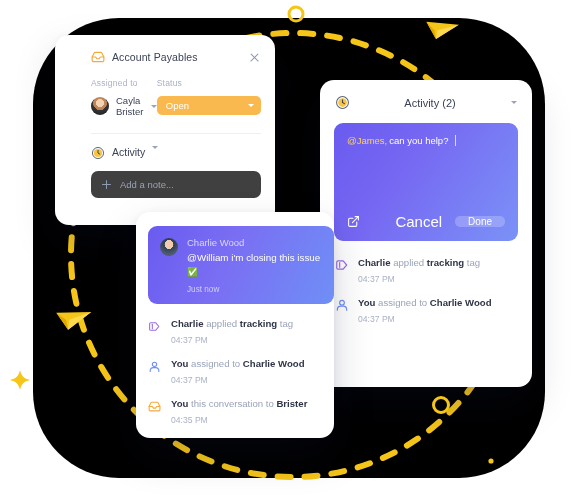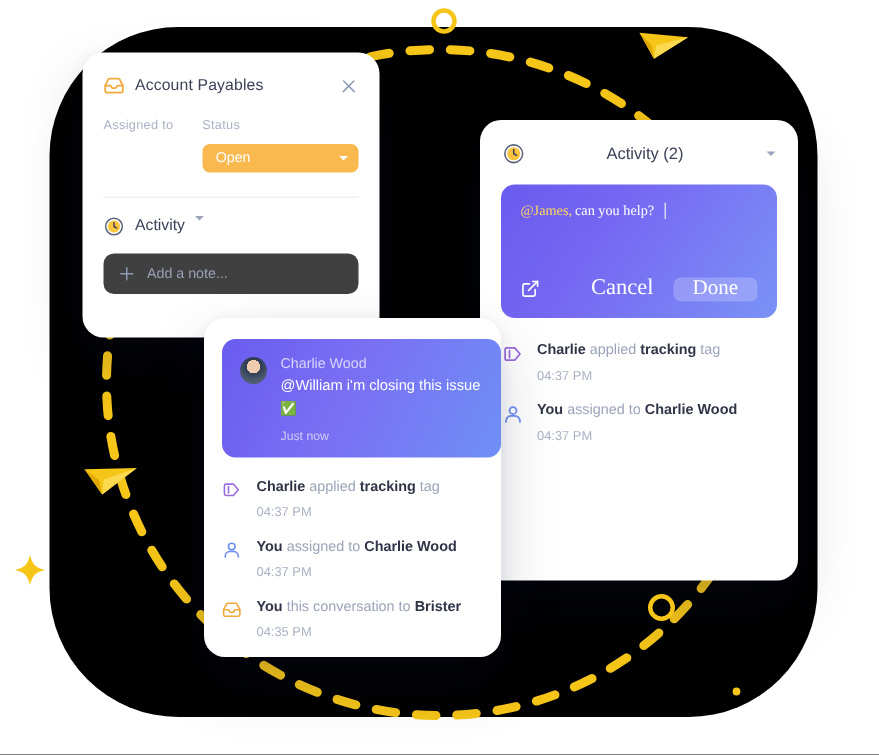--- a/index.html
+++ b/index.html
@@ -36,6 +36,7 @@
   #card-ticket{
     left:55px;top:35px;width:198px;height:190px;
     z-index:5;
+    padding-left:22px;
   }
   .c1-head{display:flex;align-items:center;padding:15px 14px 0 14px;}
   .c1-head .title{

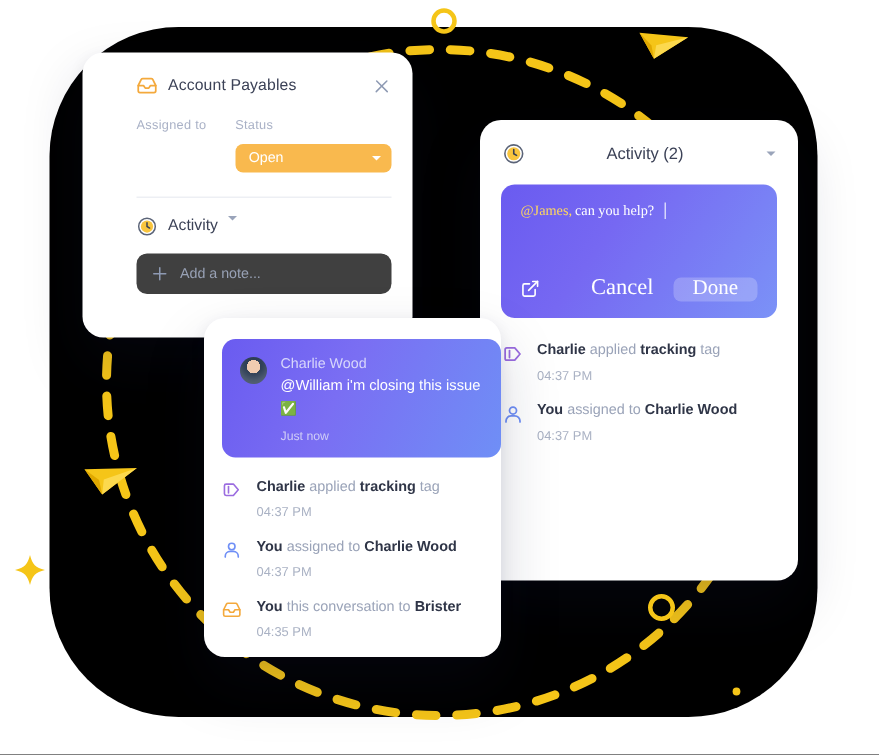--- a/index.html
+++ b/index.html
@@ -175,6 +175,11 @@
     <div class="c1-fields">
       <div class="f-assigned">
         <div class="f-label">Assigned to</div>
+        <div class="assignee">
+          <div class="avatar"></div>
+          <span class="assignee-name">Cayla Brister</span>
+          <span class="chev"></span>
+        </div>
       </div>
       <div>
         <div class="f-label">Status</div>

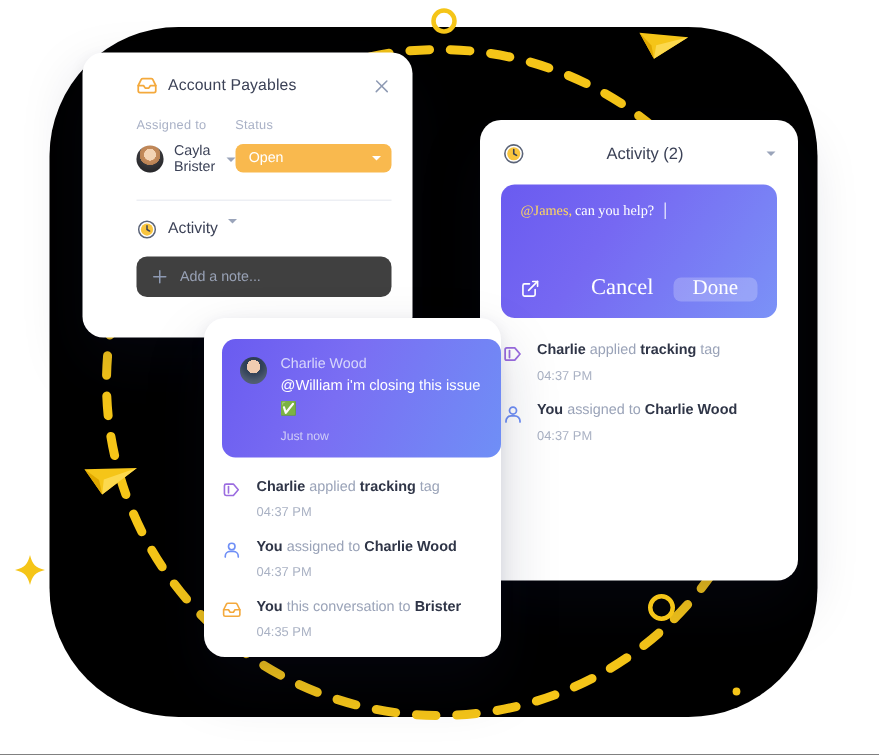--- a/index.html
+++ b/index.html
@@ -129,9 +129,9 @@
   .c3-head .chev{margin-left:9px;}
 
   .composer{
-    margin:13px 14px 0 14px;height:89px;border-radius:9px;
+    margin:13px 14px 0 14px;height:118px;border-radius:9px;
     background:linear-gradient(125deg,#6a5bf0 0%,#7668f2 38%,#7b92f7 100%);
-    position:relative;box-sizing:border-box;padding:12px 13px;font-family:Liberation Serif, serif;
+    position:relative;box-sizing:border-box;padding:12px 13px;
   }
   .composer-text{font-size:9.5px;color:#ffffff;display:flex;align-items:center;}
   .mention{color:#ffd75e;}

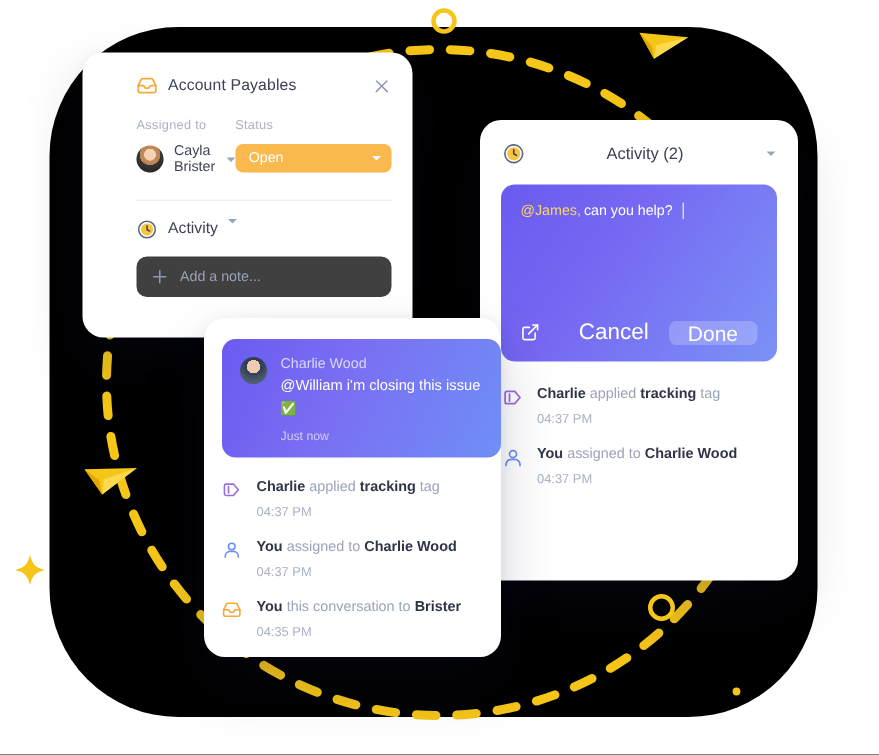--- a/index.html
+++ b/index.html
@@ -140,7 +140,7 @@
   .btn-cancel{margin-left:auto;font-size:15px;color:#ffffff;cursor:pointer;}
   .btn-done{
     margin-left:13px;background:rgba(255,255,255,.22);border-radius:5px;
-    padding:0 13px;font-size:14px;color:#ffffff;cursor:pointer;
+    padding:0 13px;font-size:10px;color:#ffffff;cursor:pointer;
   }
 
   .c3-feed{padding:16px 15px 0 15px;}

